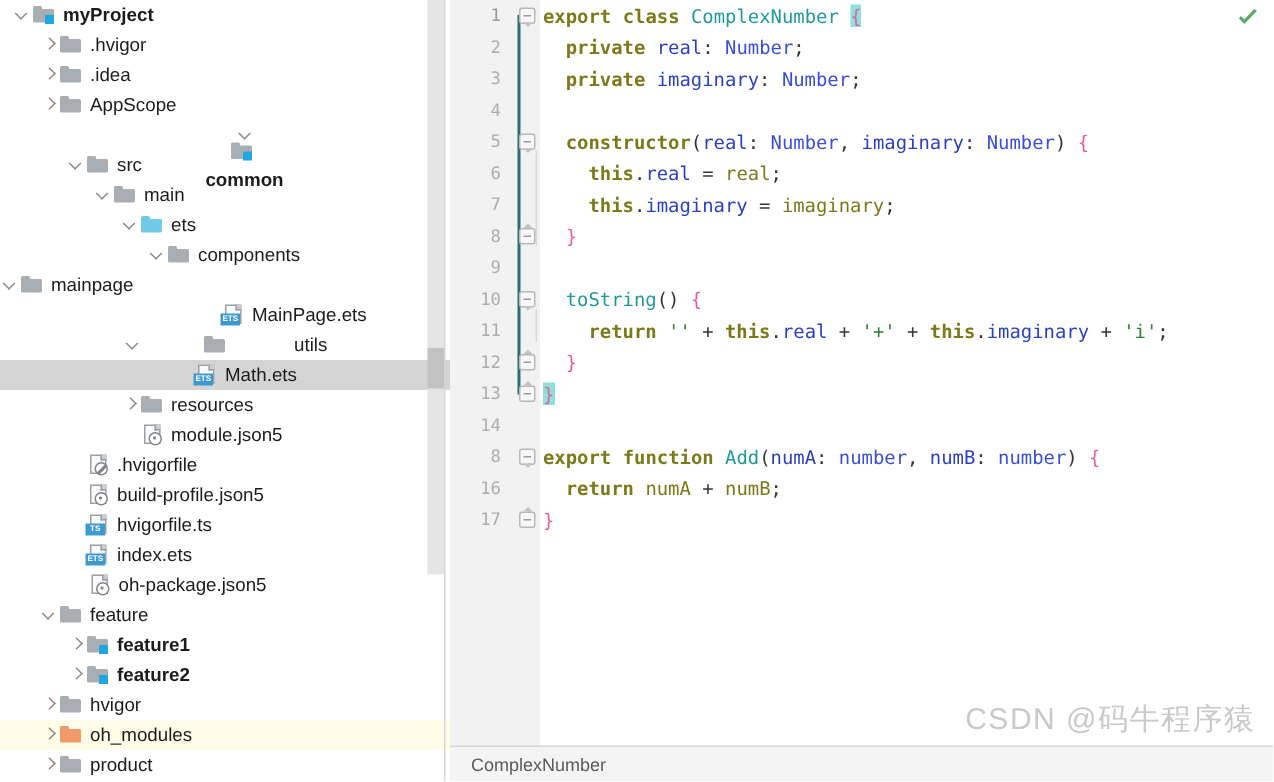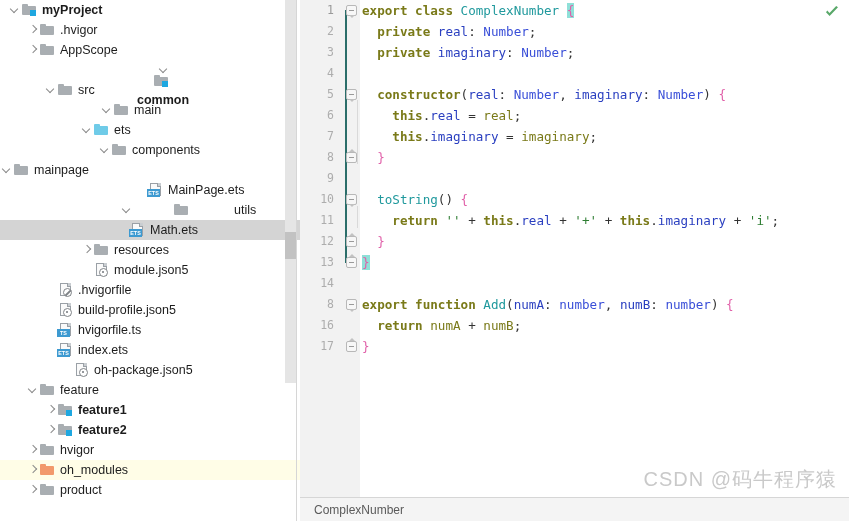--- a/index.html
+++ b/index.html
@@ -345,6 +345,11 @@
           <span class="twisty closed"></span>
           <span class="ico folder"></span>
           <span class="tlabel">.hvigor</span>
+        </div>
+        <div class="tree-row" style="padding-left: 26px;">
+          <span class="twisty closed"></span>
+          <span class="ico folder"></span>
+          <span class="tlabel">.idea</span>
         </div>
         <div class="tree-row" style="padding-left: 26px;">
           <span class="twisty closed"></span>

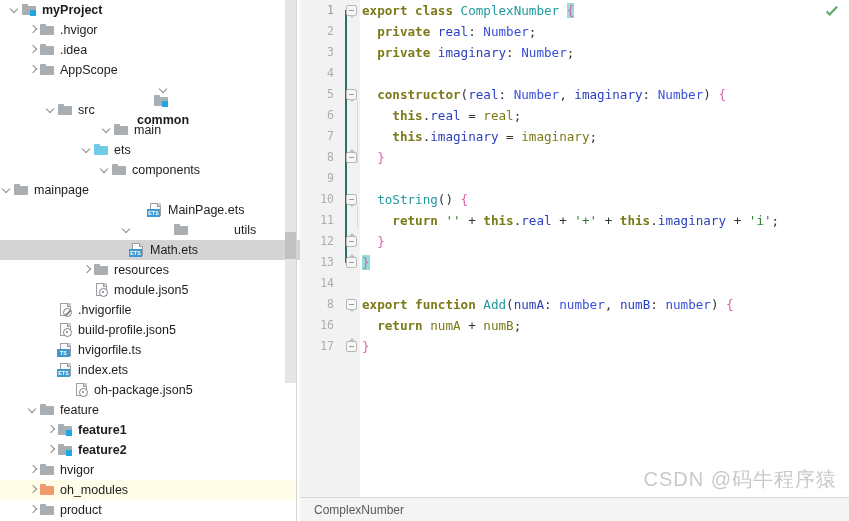--- a/index.html
+++ b/index.html
@@ -368,7 +368,7 @@
           <span class="ico folder"></span>
           <span class="tlabel">src</span>
         </div>
-        <div class="tree-row" style="padding-left: 100px;">
+        <div class="tree-row" style="padding-left: 62px;">
           <span class="twisty open"></span>
           <span class="ico folder"></span>
           <span class="tlabel">main</span>

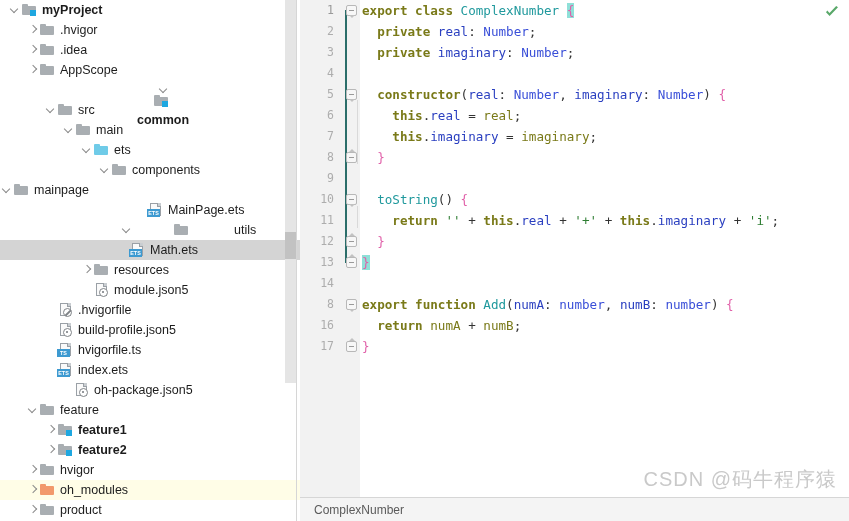--- a/index.html
+++ b/index.html
@@ -397,7 +397,7 @@
           </span>
           <span class="tlabel">MainPage.ets</span>
         </div>
-        <div class="tree-row" style="padding-left: 120px; gap: 40px;">
+        <div class="tree-row" style="padding-left: 82px; gap: 40px;">
           <span class="twisty open"></span>
           <span class="ico folder"></span>
           <span class="tlabel">utils</span>

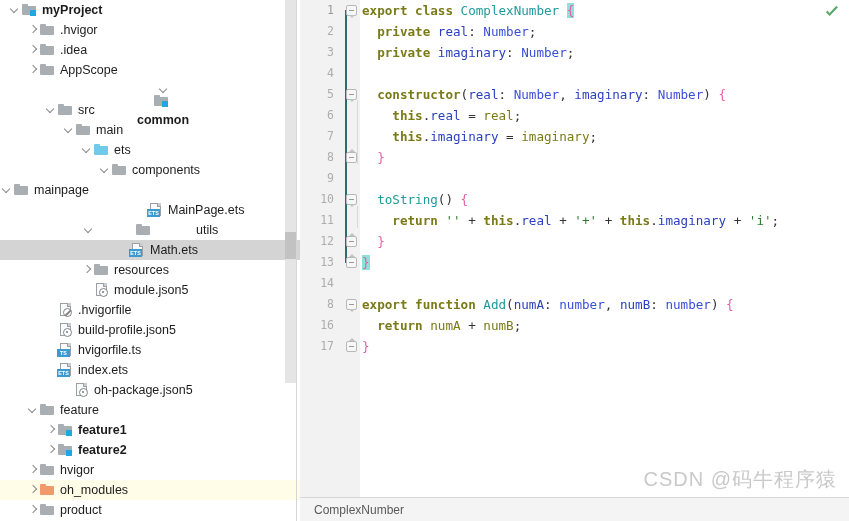--- a/index.html
+++ b/index.html
@@ -461,7 +461,7 @@
           </span>
           <span class="tlabel">index.ets</span>
         </div>
-        <div class="tree-row" style="padding-left: 60px; text-align: right;">
+        <div class="tree-row" style="padding-left: 45px; text-align: right;">
           <span class="twisty none"></span>
           <span class="ico file jsonf">
             <span class="sheet"></span>

